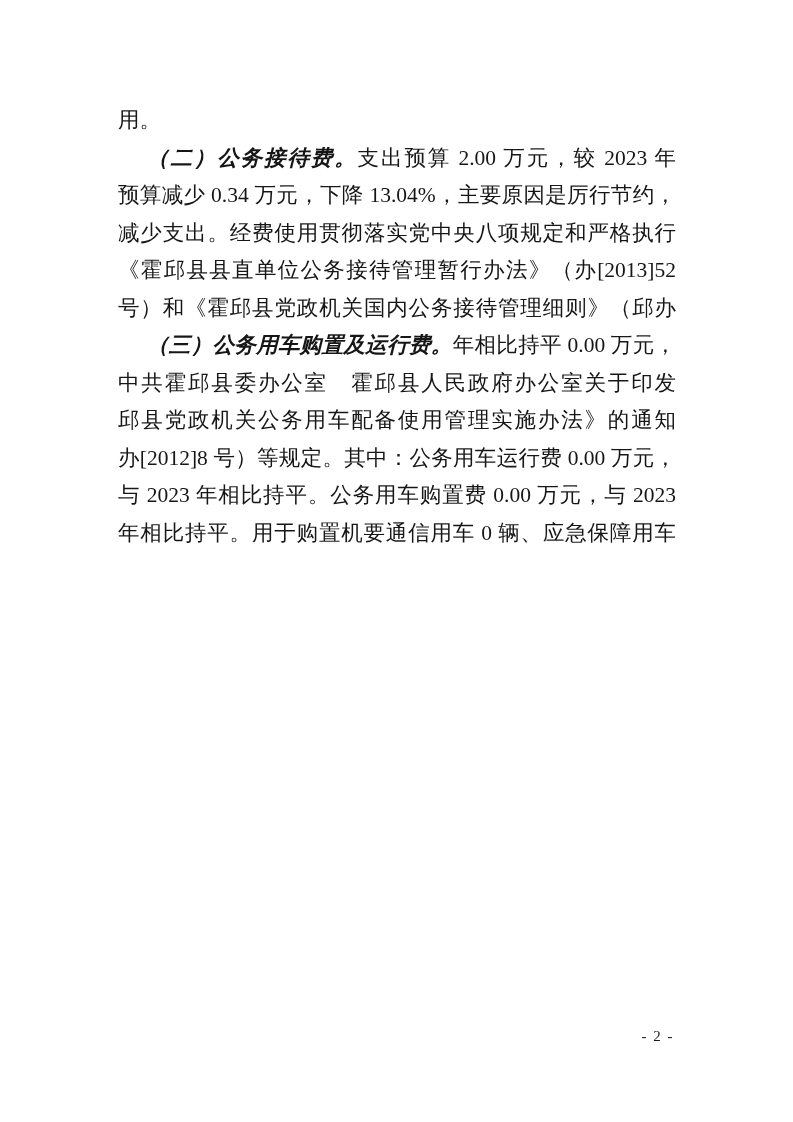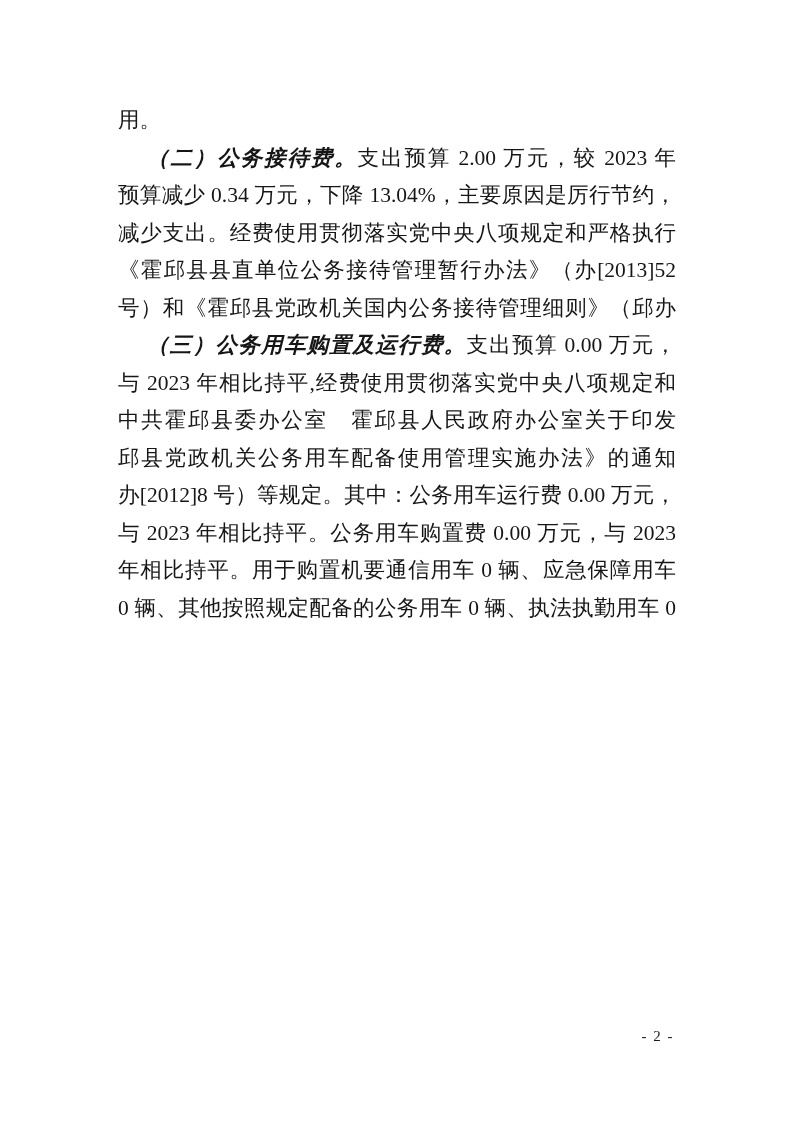--- a/index.html
+++ b/index.html
@@ -68,7 +68,7 @@
         <div class="line"><span class="seg">号）和《霍邱县党政机关国内公务接待管理细则》（邱办</span></div>
       </div>
       <div class="paragraph">
-        <div class="line first"><span class="seg bold">（三）公务用车购置及运行费。</span><span class="seg">支出预算 0.00 万元，</span></div>
+        <div class="line first"><span class="seg bold">（三）公务用车购置及运行费。</span><span class="seg">年相比持平 0.00 万元，</span></div>
         <div class="line"><span class="seg">与 2023 年相比持平,经费使用贯彻落实党中央八项规定和</span></div>
         <div class="line"><span class="seg">中共霍邱县委办公室　霍邱县人民政府办公室关于印发《霍</span></div>
         <div class="line"><span class="seg">邱县党政机关公务用车配备使用管理实施办法》的通知（邱</span></div>

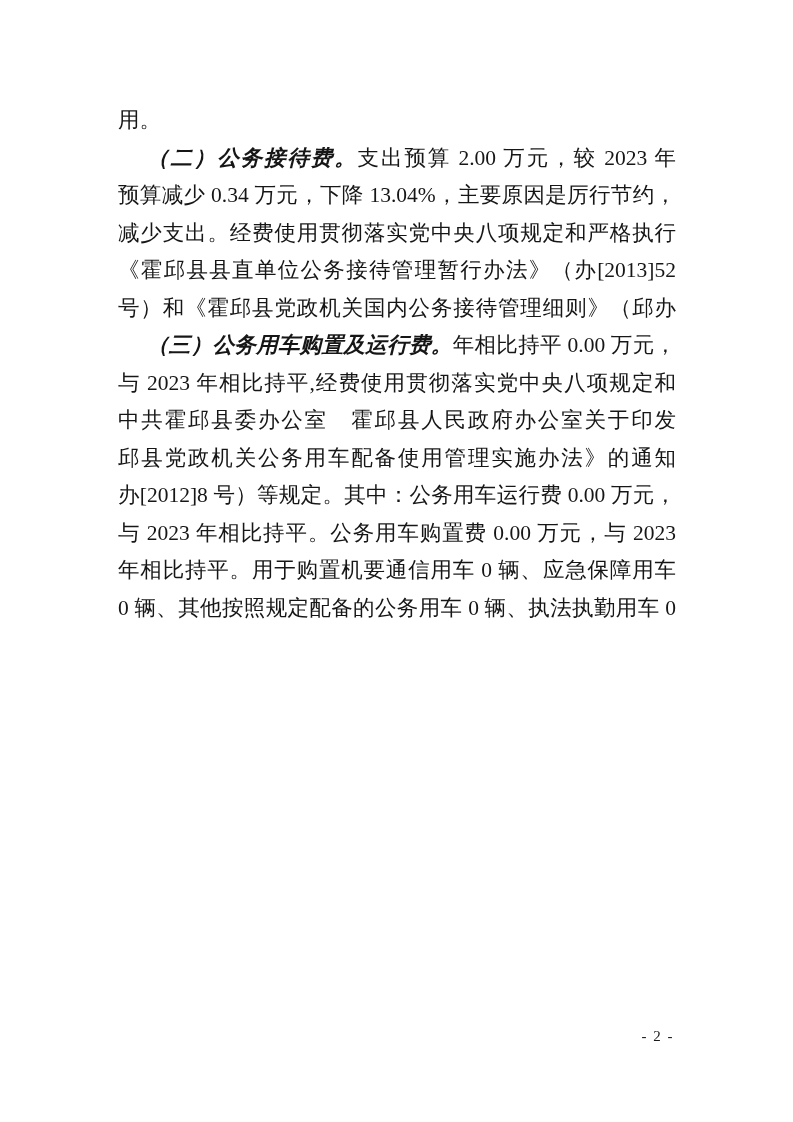--- a/index.html
+++ b/index.html
@@ -69,7 +69,6 @@
       </div>
       <div class="paragraph">
         <div class="line first"><span class="seg bold">（三）公务用车购置及运行费。</span><span class="seg">年相比持平 0.00 万元，</span></div>
-        <div class="line"><span class="seg">与 2023 年相比持平,经费使用贯彻落实党中央八项规定和</span></div>
         <div class="line"><span class="seg">中共霍邱县委办公室　霍邱县人民政府办公室关于印发《霍</span></div>
         <div class="line"><span class="seg">邱县党政机关公务用车配备使用管理实施办法》的通知（邱</span></div>
         <div class="line"><span class="seg">办[2012]8 号）等规定。其中：公务用车运行费 0.00 万元，</span></div>

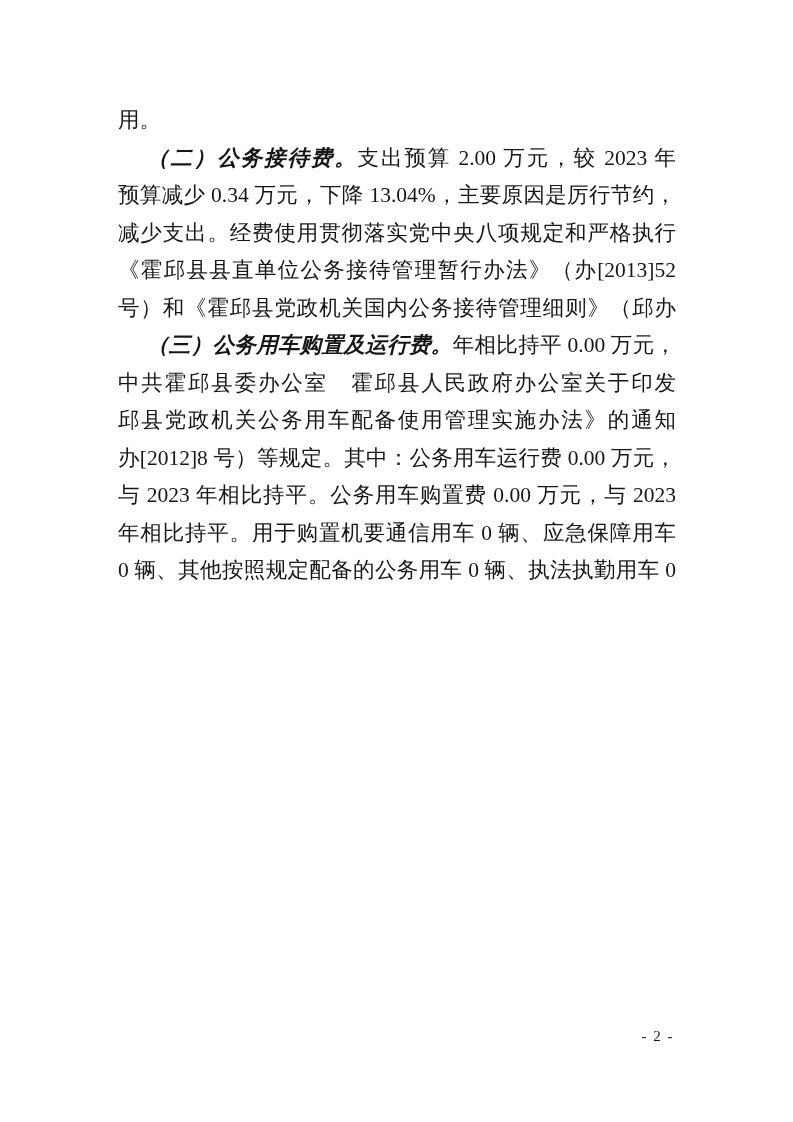--- a/index.html
+++ b/index.html
@@ -74,7 +74,6 @@
         <div class="line"><span class="seg">办[2012]8 号）等规定。其中：公务用车运行费 0.00 万元，</span></div>
         <div class="line"><span class="seg">与 2023 年相比持平。公务用车购置费 0.00 万元，与 2023</span></div>
         <div class="line"><span class="seg">年相比持平。用于购置机要通信用车 0 辆、应急保障用车</span></div>
-        <div class="line"><span class="seg">0 辆、其他按照规定配备的公务用车 0 辆、执法执勤用车 0</span></div>
       </div>
     </div>
   <div class="footer-page-number">- 2 -</div>

